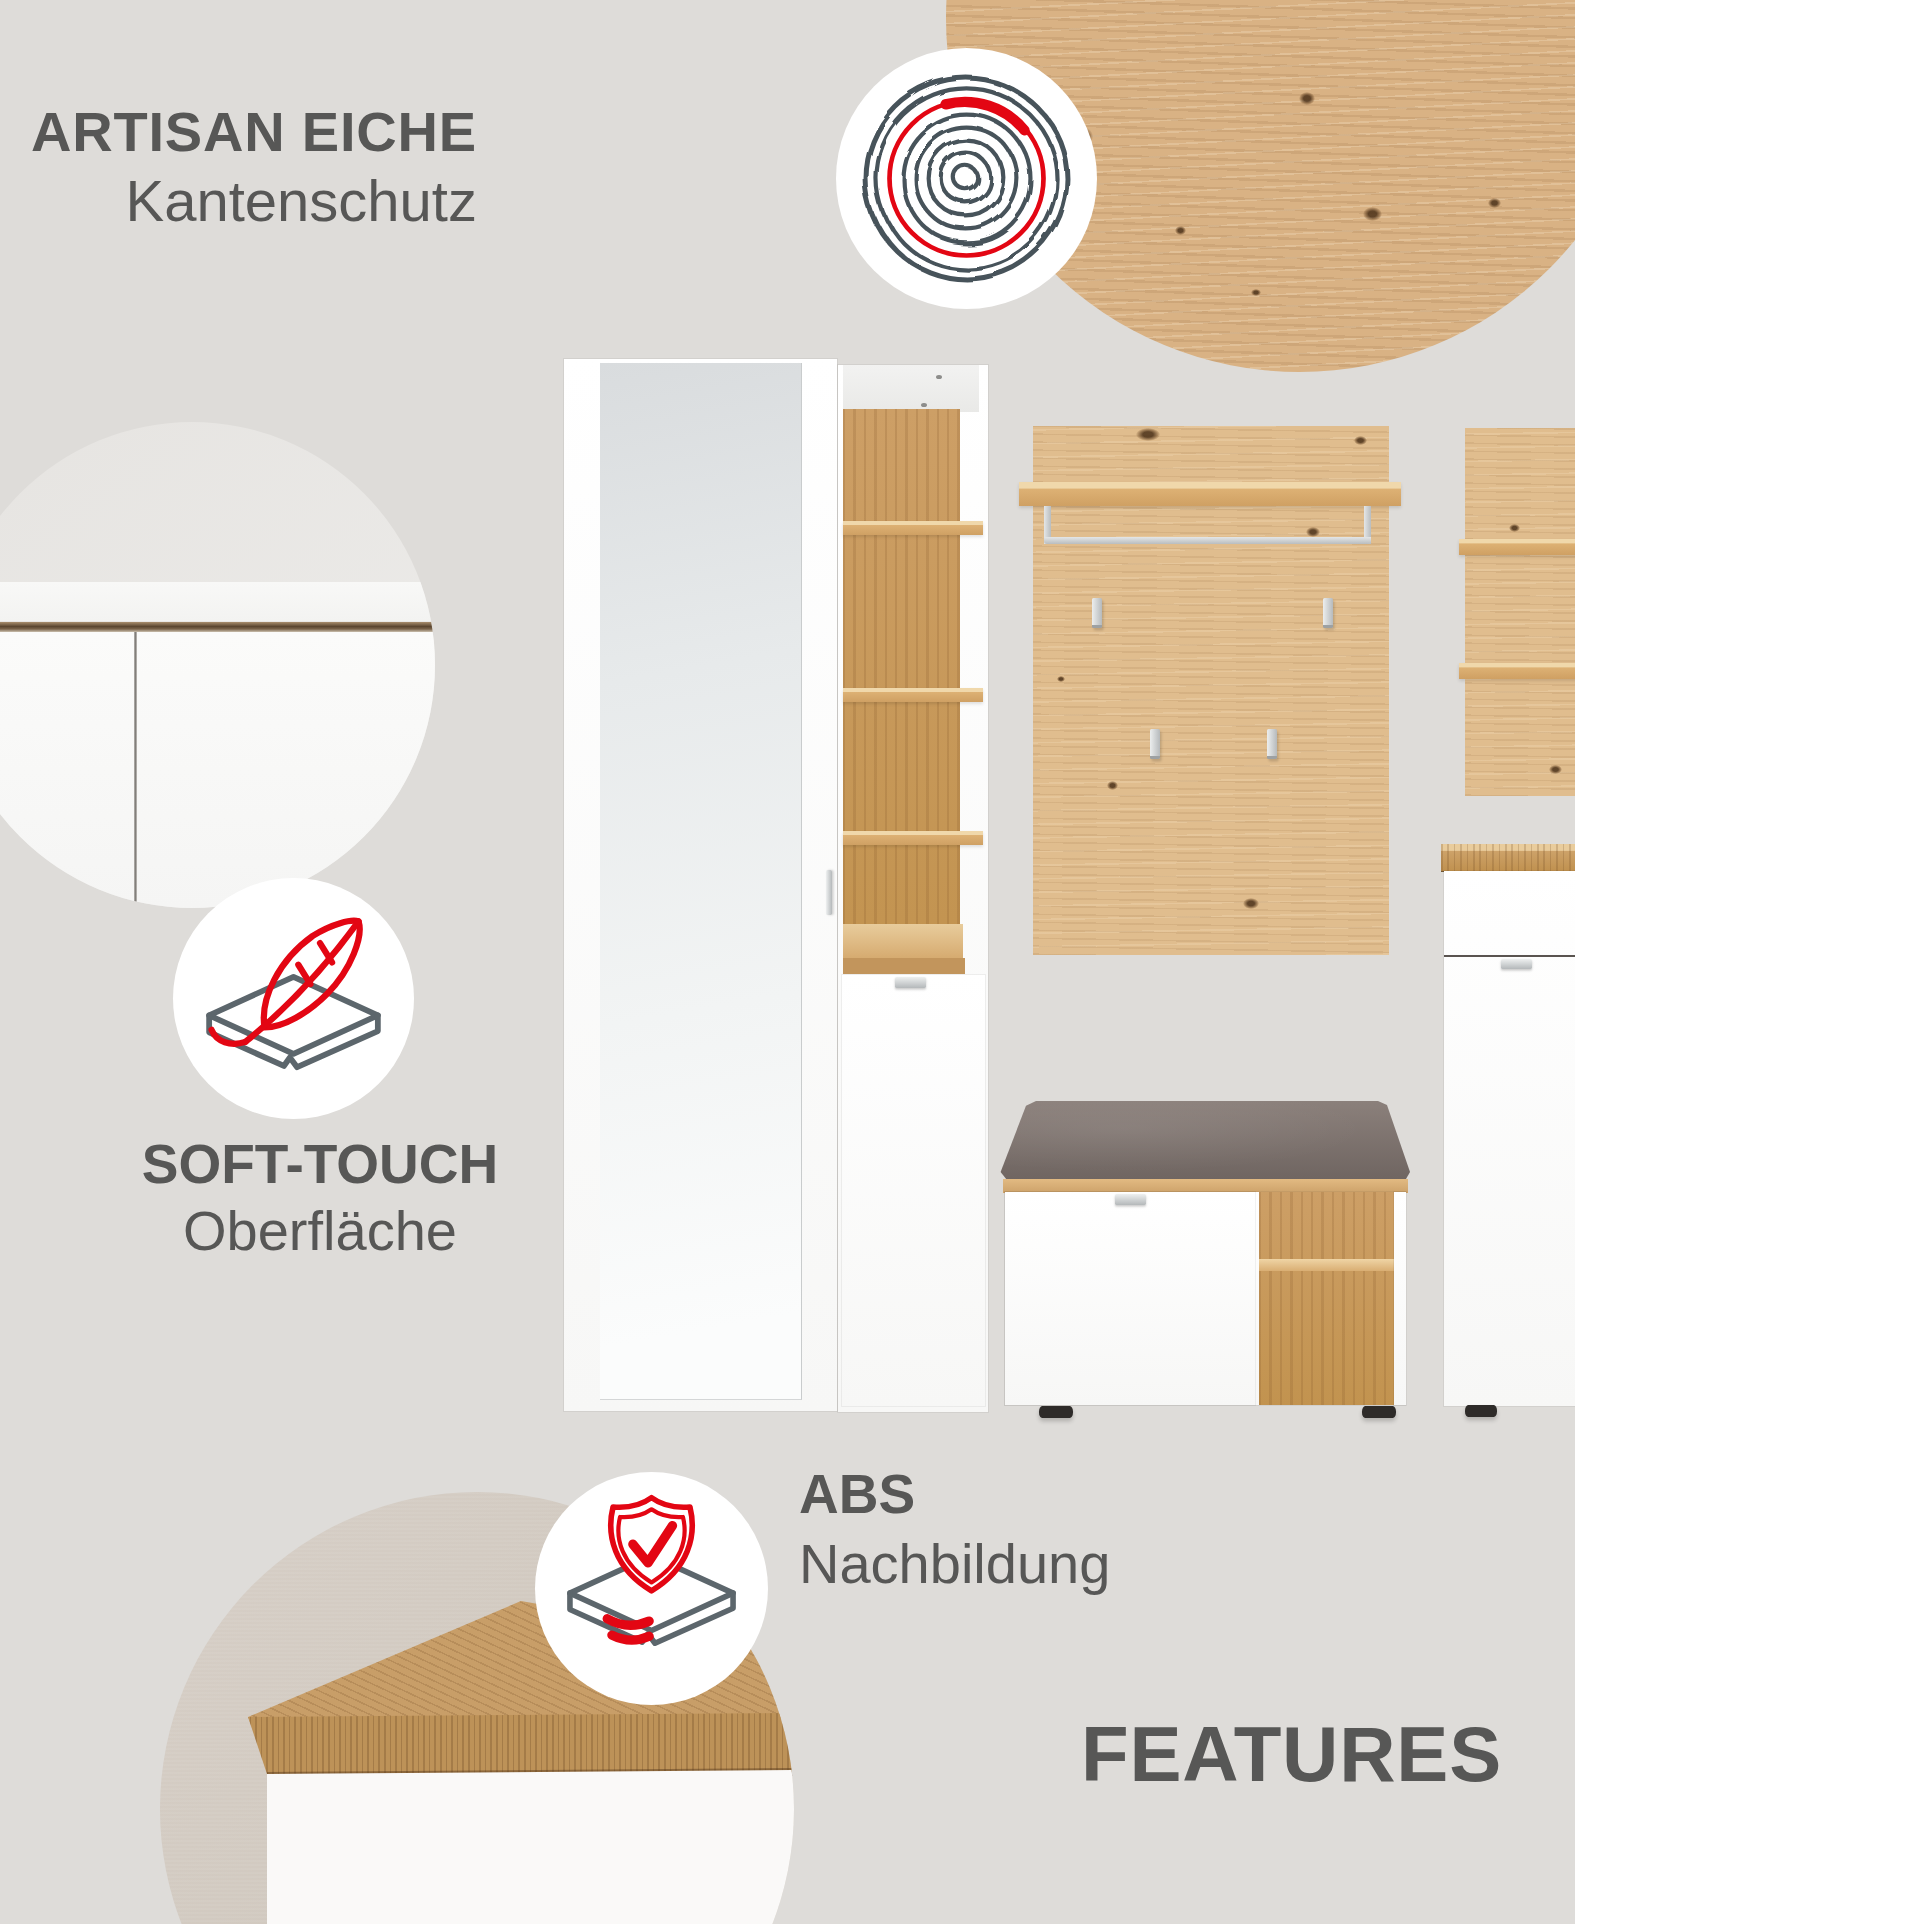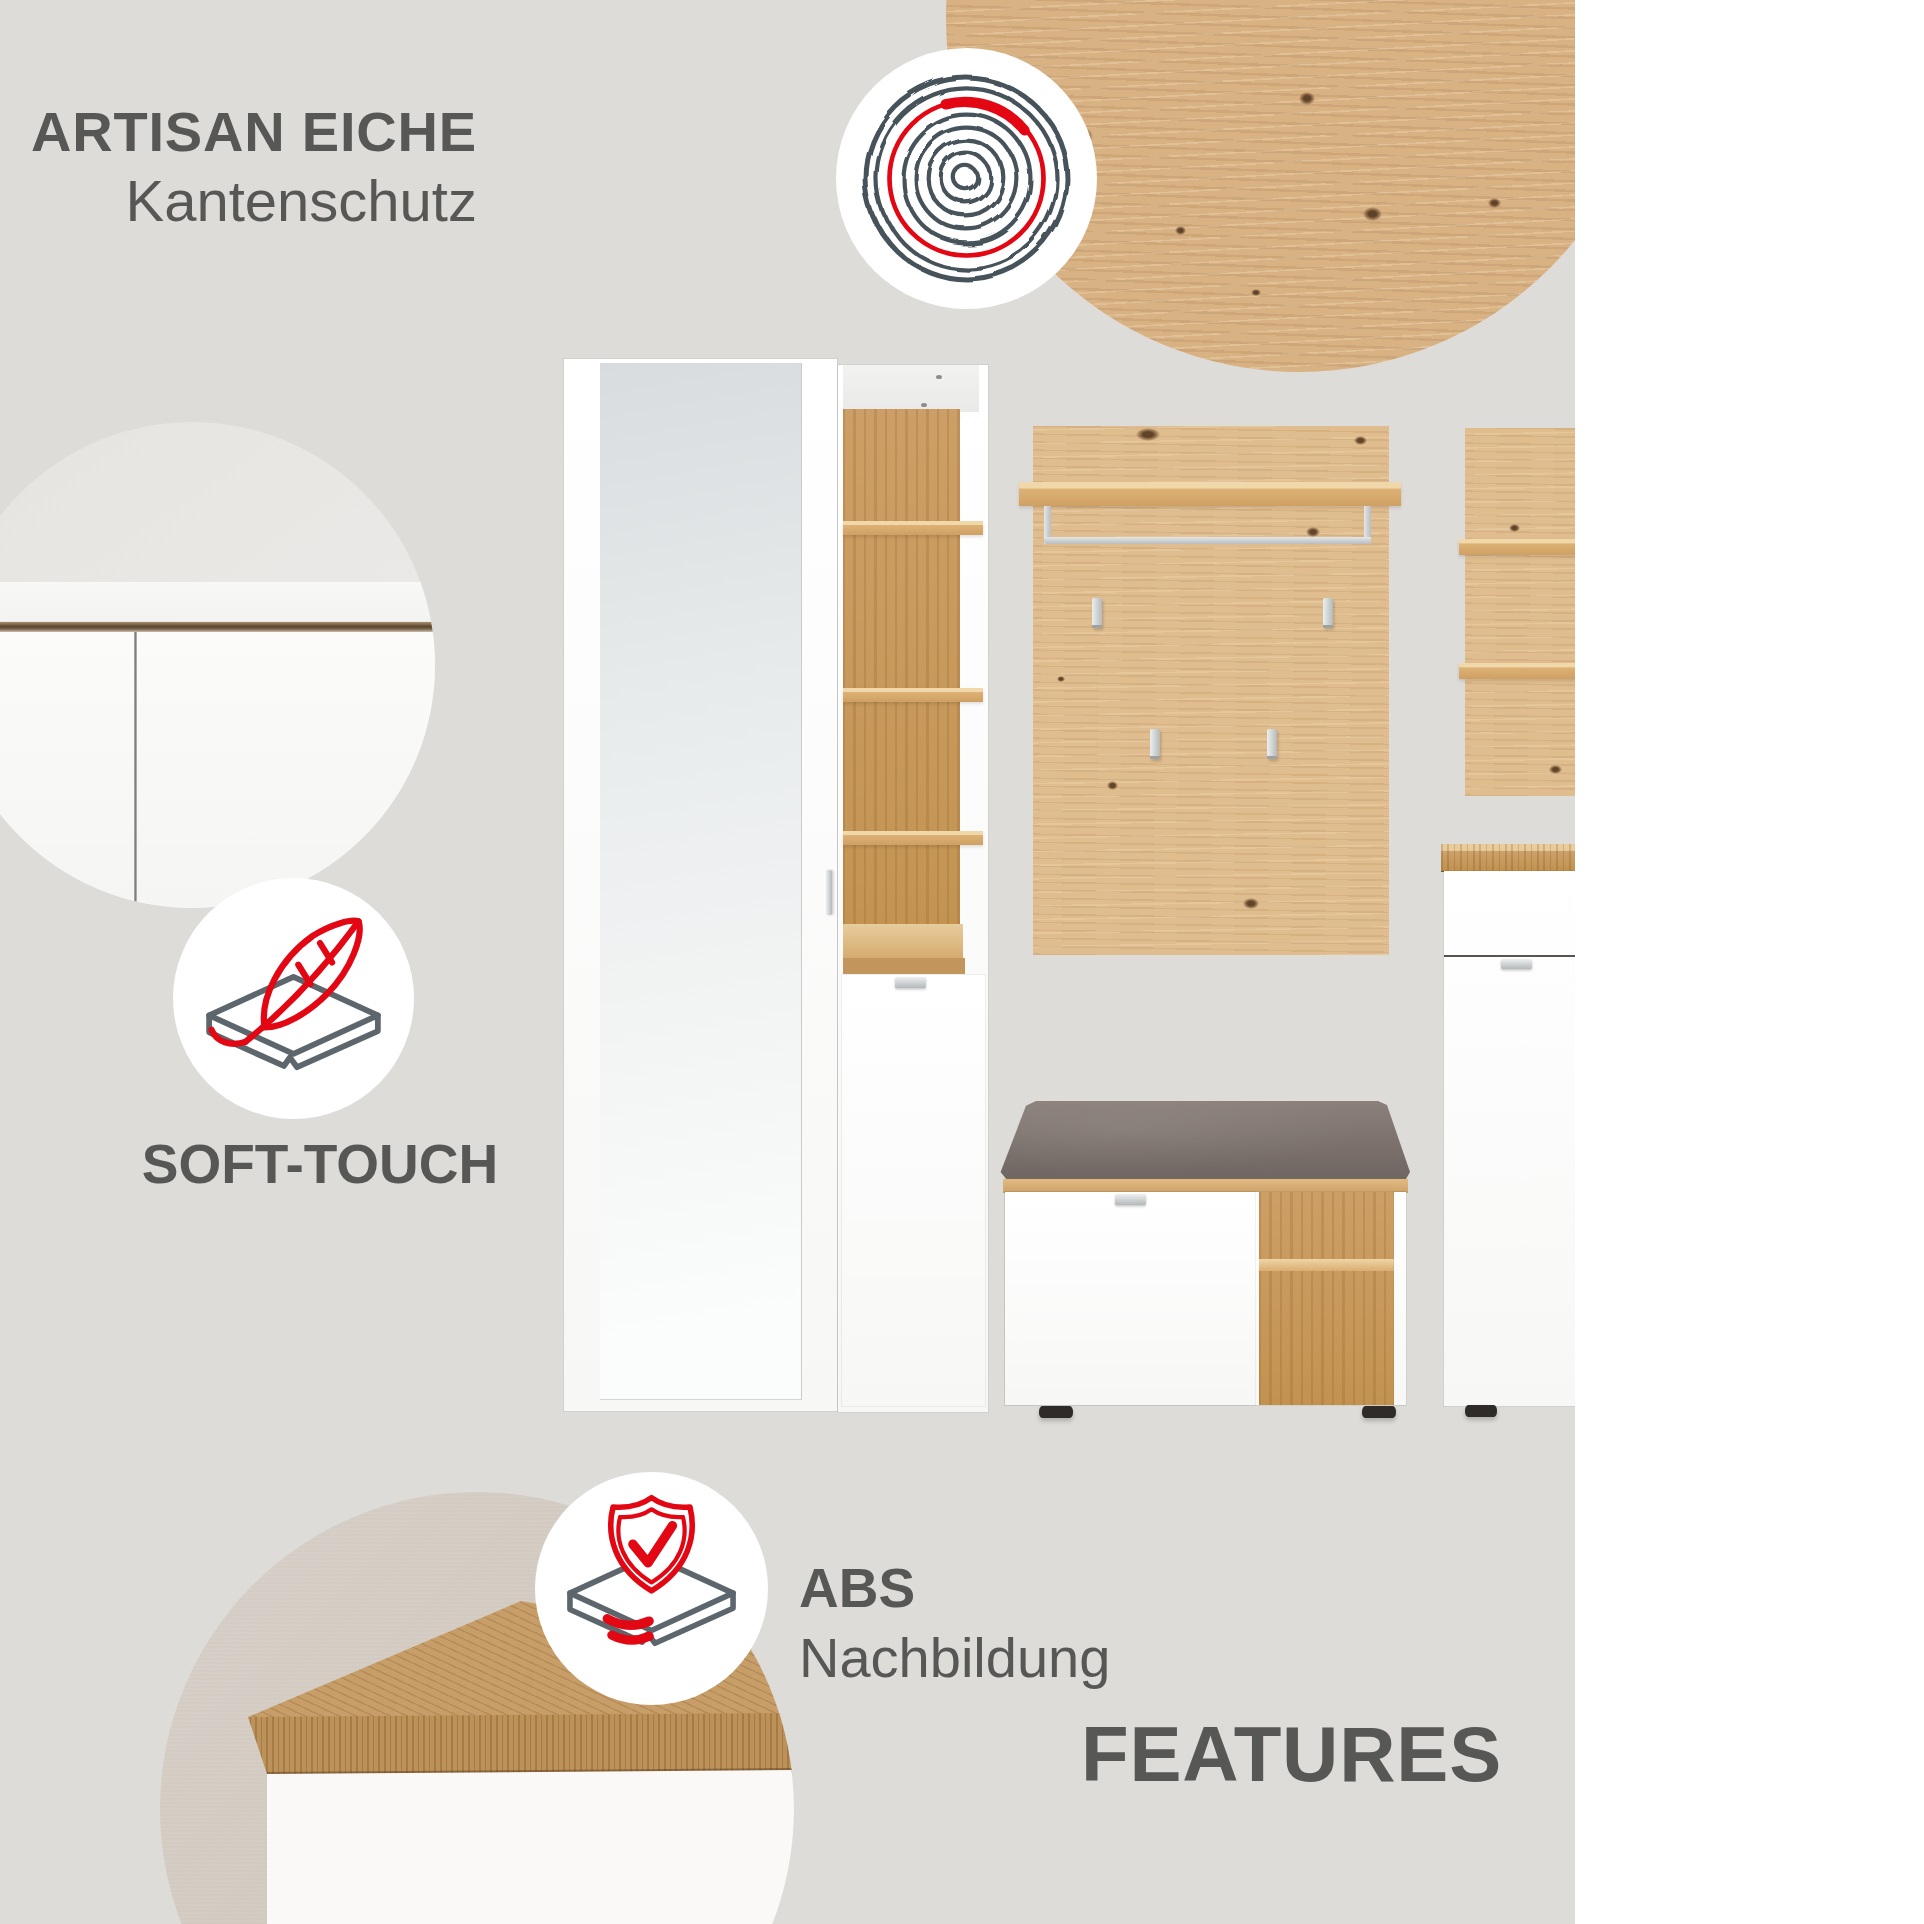--- a/index.html
+++ b/index.html
@@ -233,6 +233,7 @@
   </div>
   <div id="txt-soft" class="feature-text abs">
     <div class="t1">SOFT-TOUCH</div>
+    <div class="t2">Oberfläche</div>
   </div>
   <div id="txt-abs" class="feature-text abs">
     <div class="t1">ABS</div>

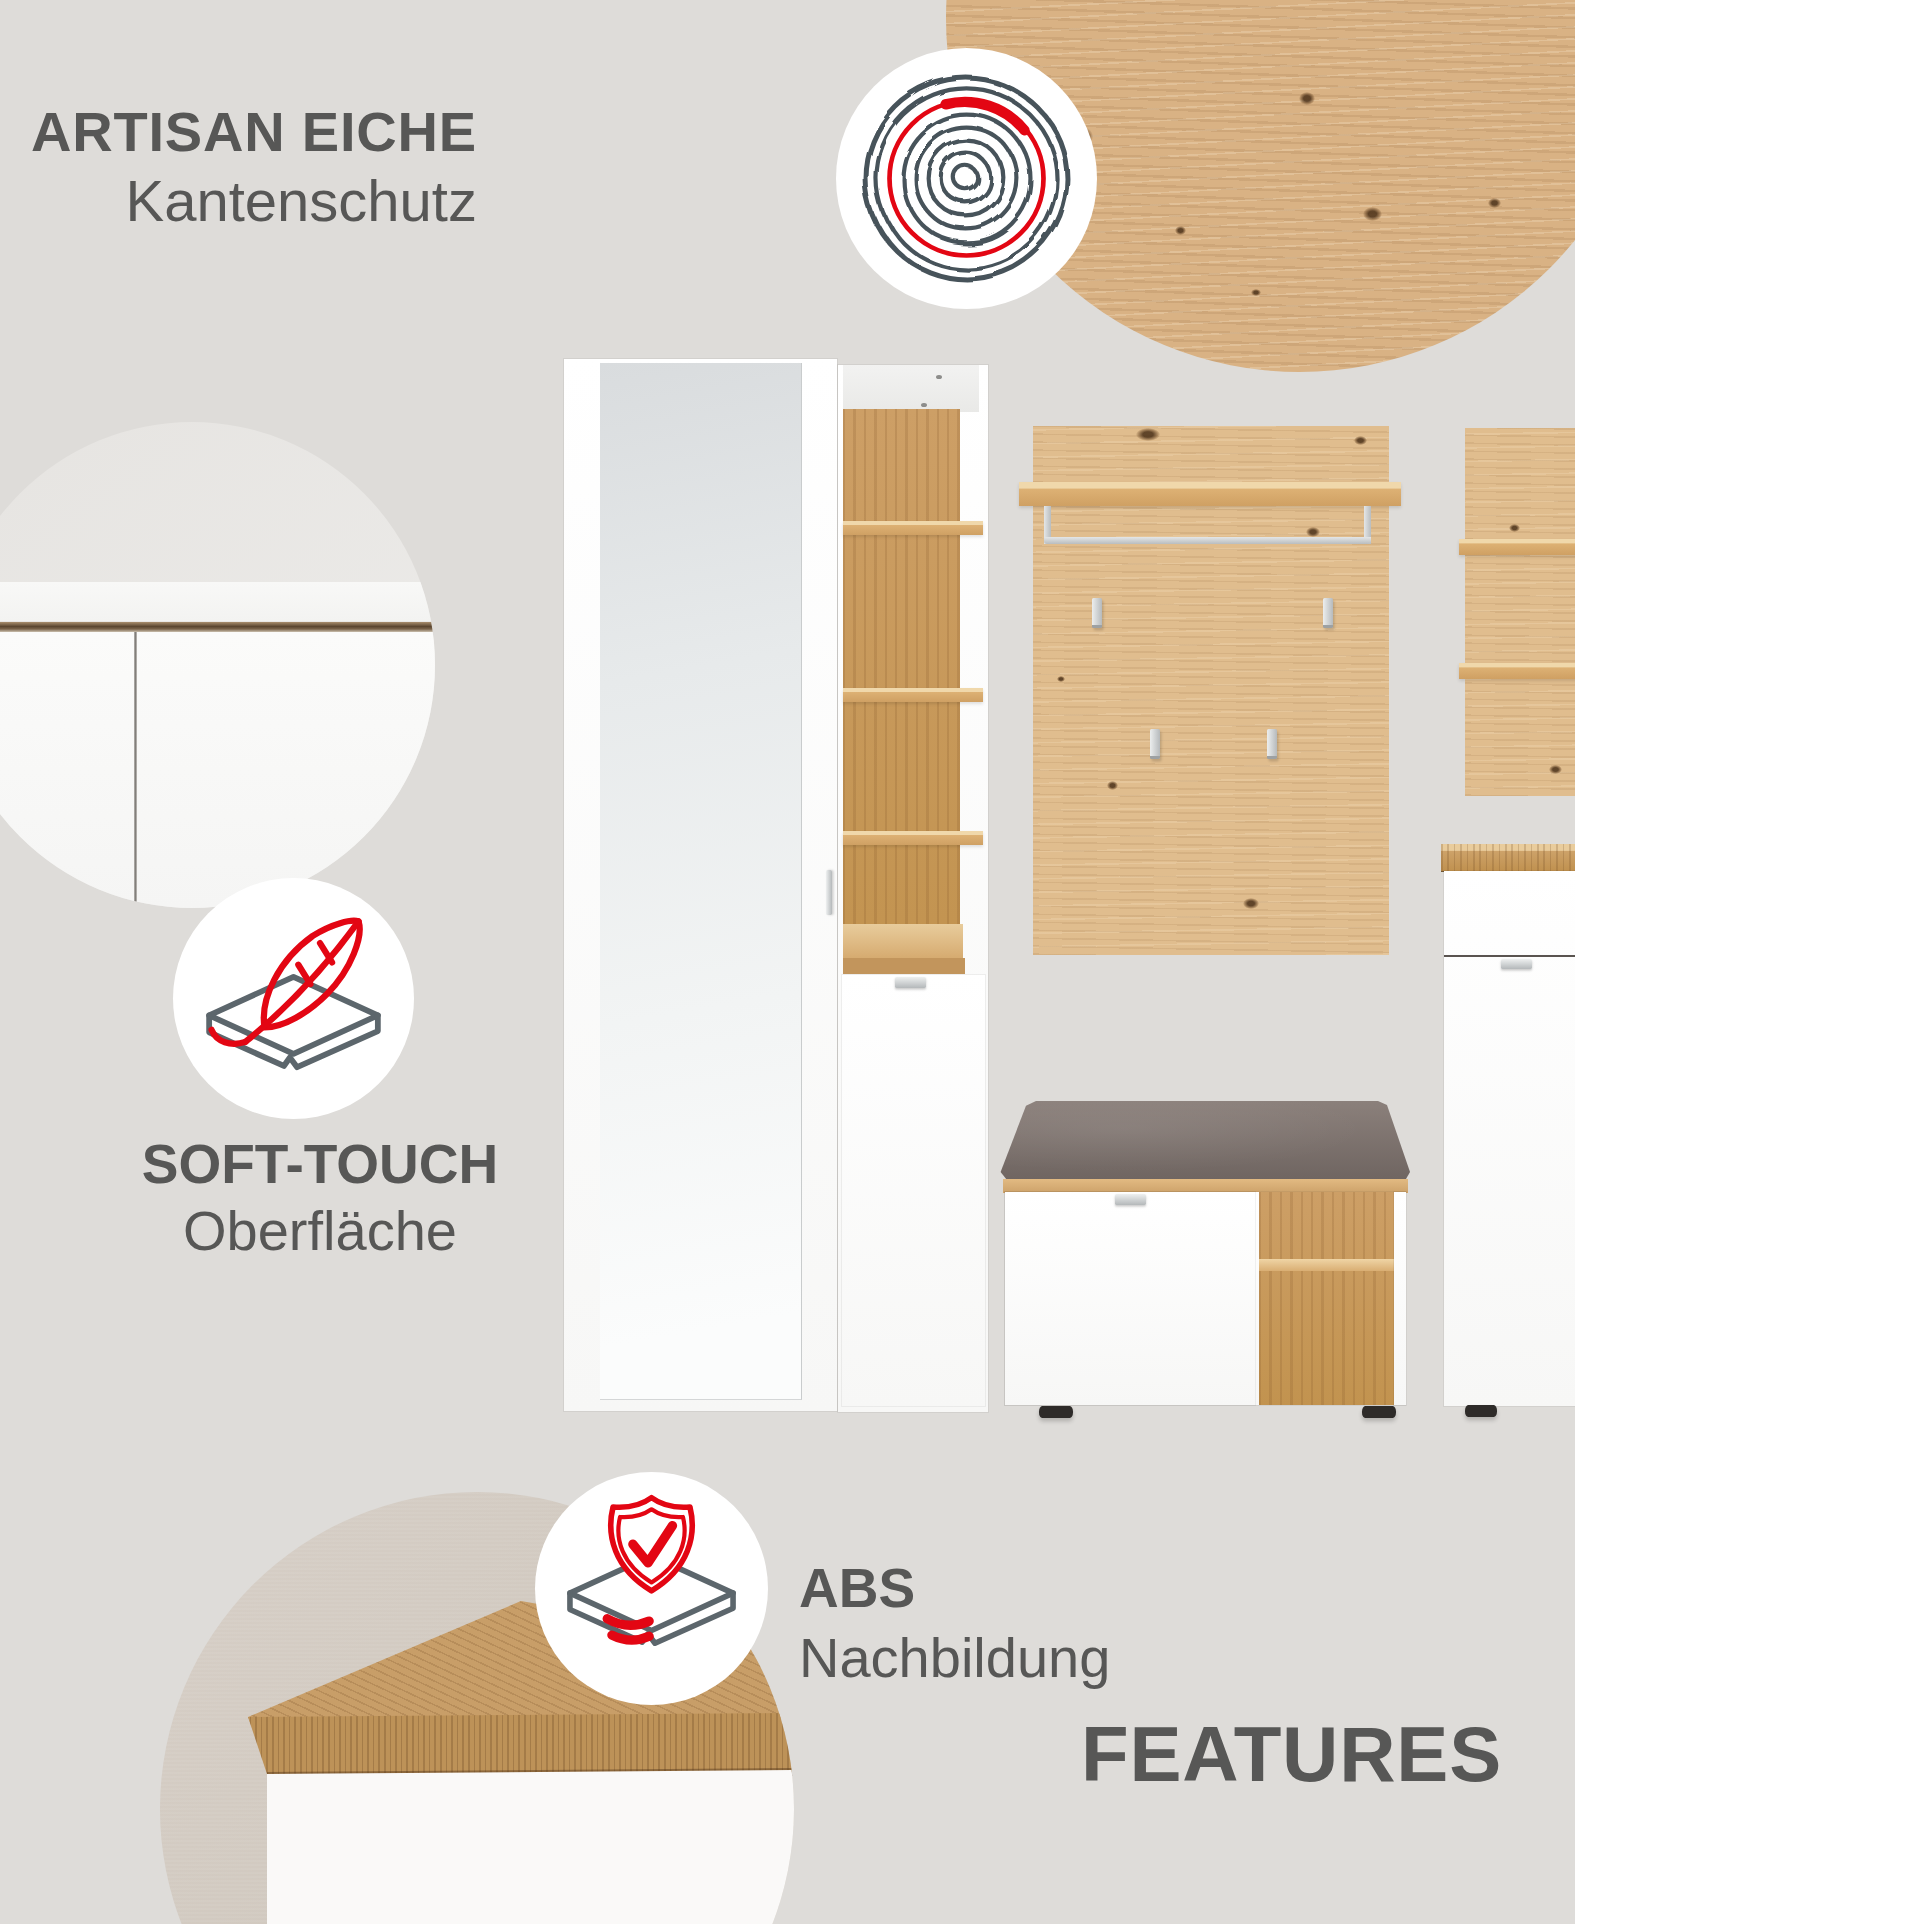--- a/index.html
+++ b/index.html
@@ -56,7 +56,7 @@
   #txt-soft{left:320px;top:1136px;transform:translateX(-50%);text-align:center;}
   #txt-soft .t1{font-size:55px;}
   #txt-soft .t2{font-size:56px;margin-top:8px;}
-  #txt-abs{left:799px;top:1560px;text-align:left;}
+  #txt-abs{left:799px;top:1466px;text-align:left;}
   #txt-abs .t1{font-size:55px;}
   #txt-abs .t2{font-size:56px;margin-top:11.2px;}
   #txt-features{right:73px;top:1709px;font-weight:bold;font-size:78px;color:var(--text,#575756);letter-spacing:0.8px;}

